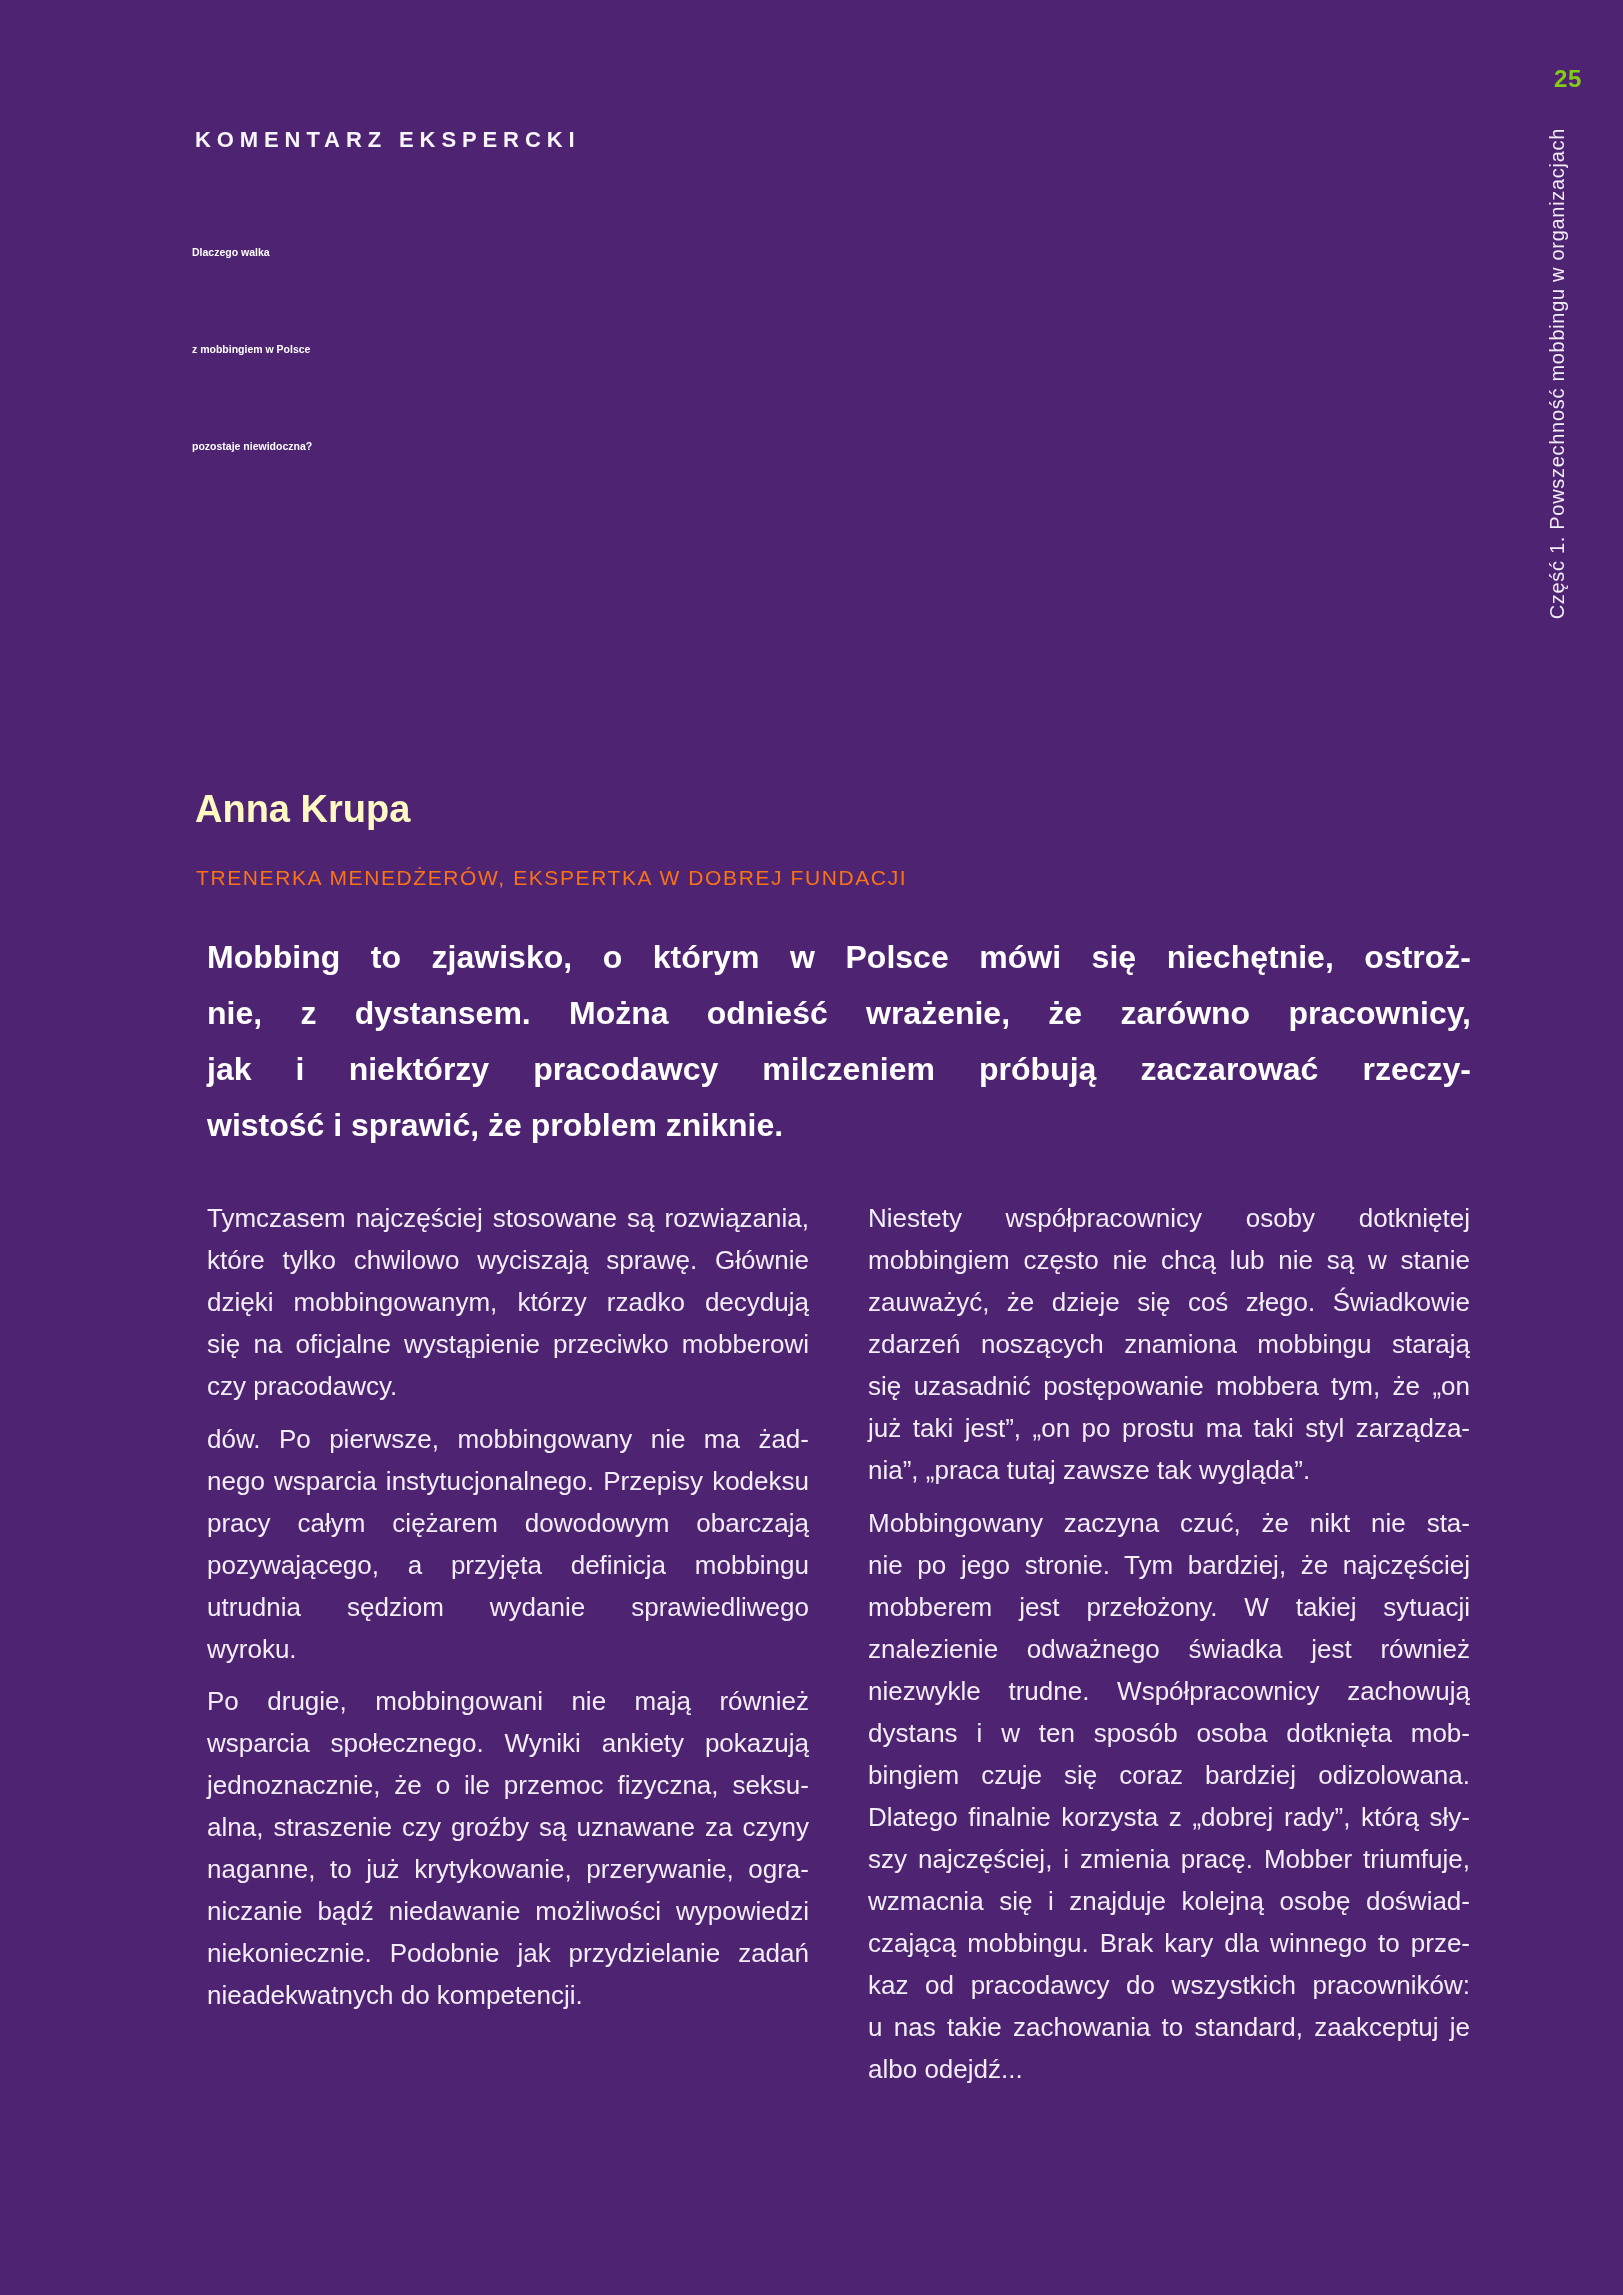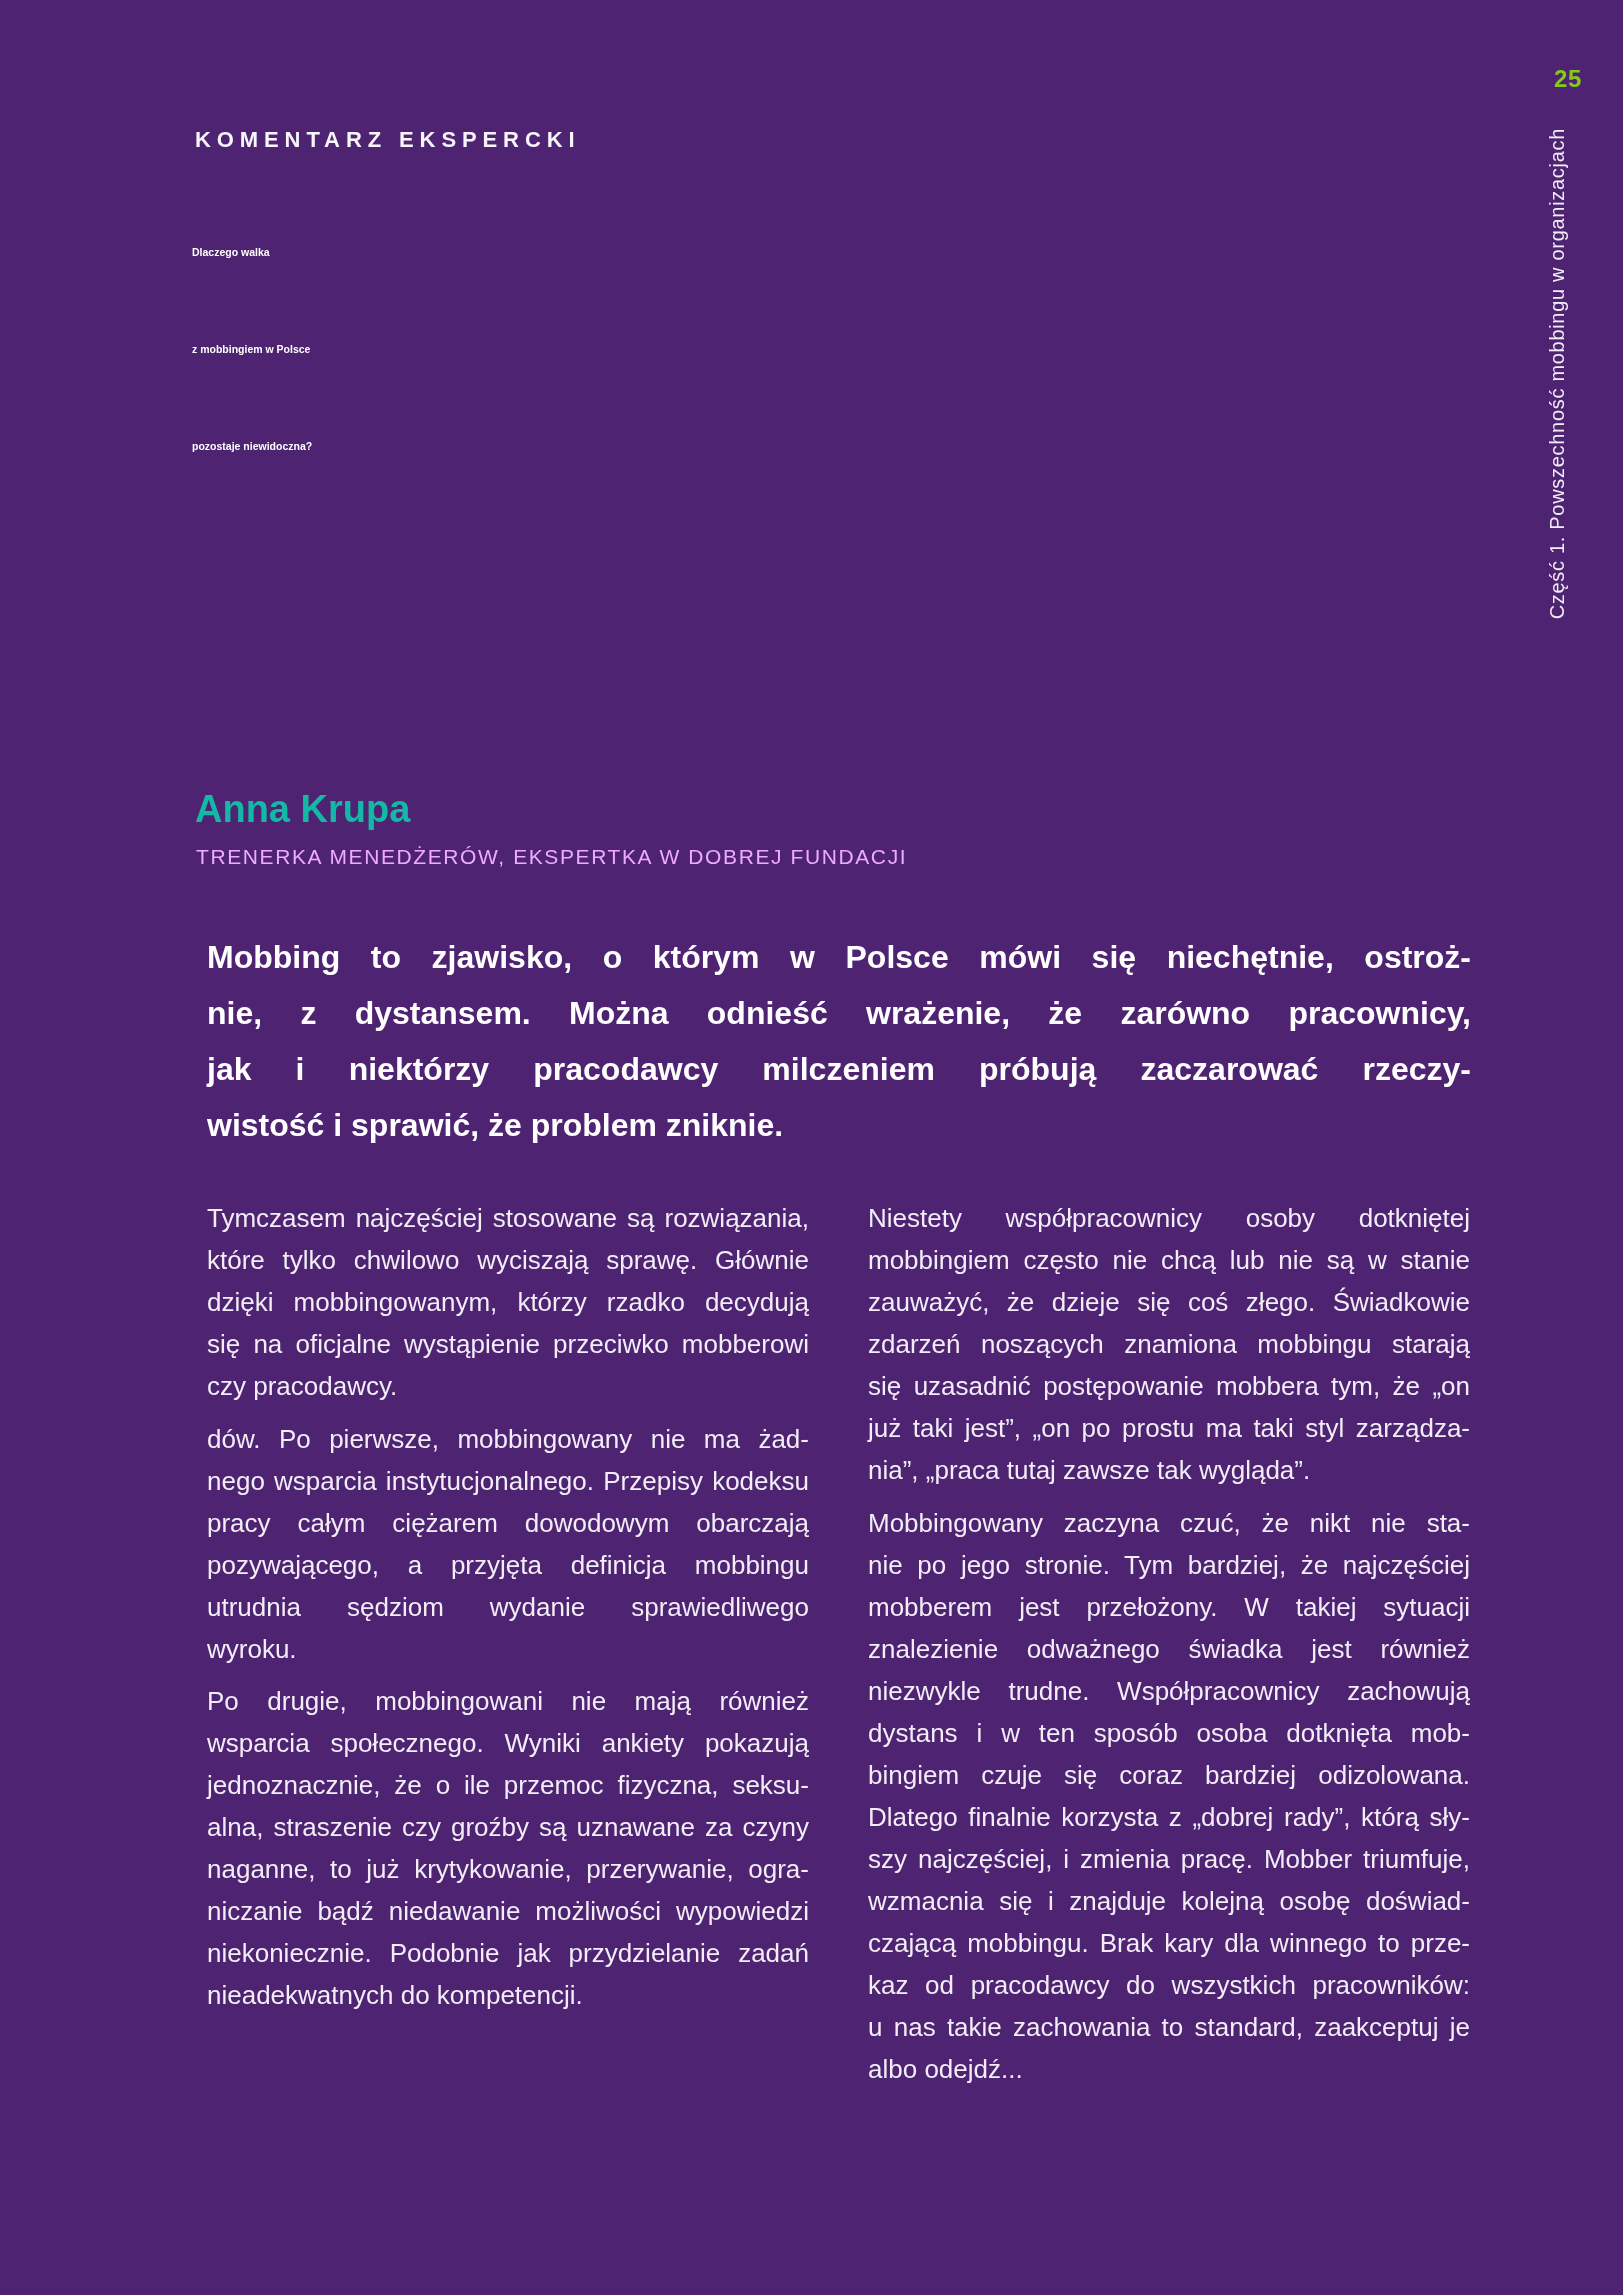--- a/index.html
+++ b/index.html
@@ -99,7 +99,7 @@
     <div>pozostaje niewidoczna?</div>
   </h1>
 
-  <div class="author-name" style="color: #14b8a6;">Anna Krupa</div>
+  <div class="author-name" style="color: #fef9c3;">Anna Krupa</div>
   <div class="author-role">TRENERKA MENEDŻERÓW, EKSPERTKA W DOBREJ FUNDACJI</div>
 
   <div class="intro">

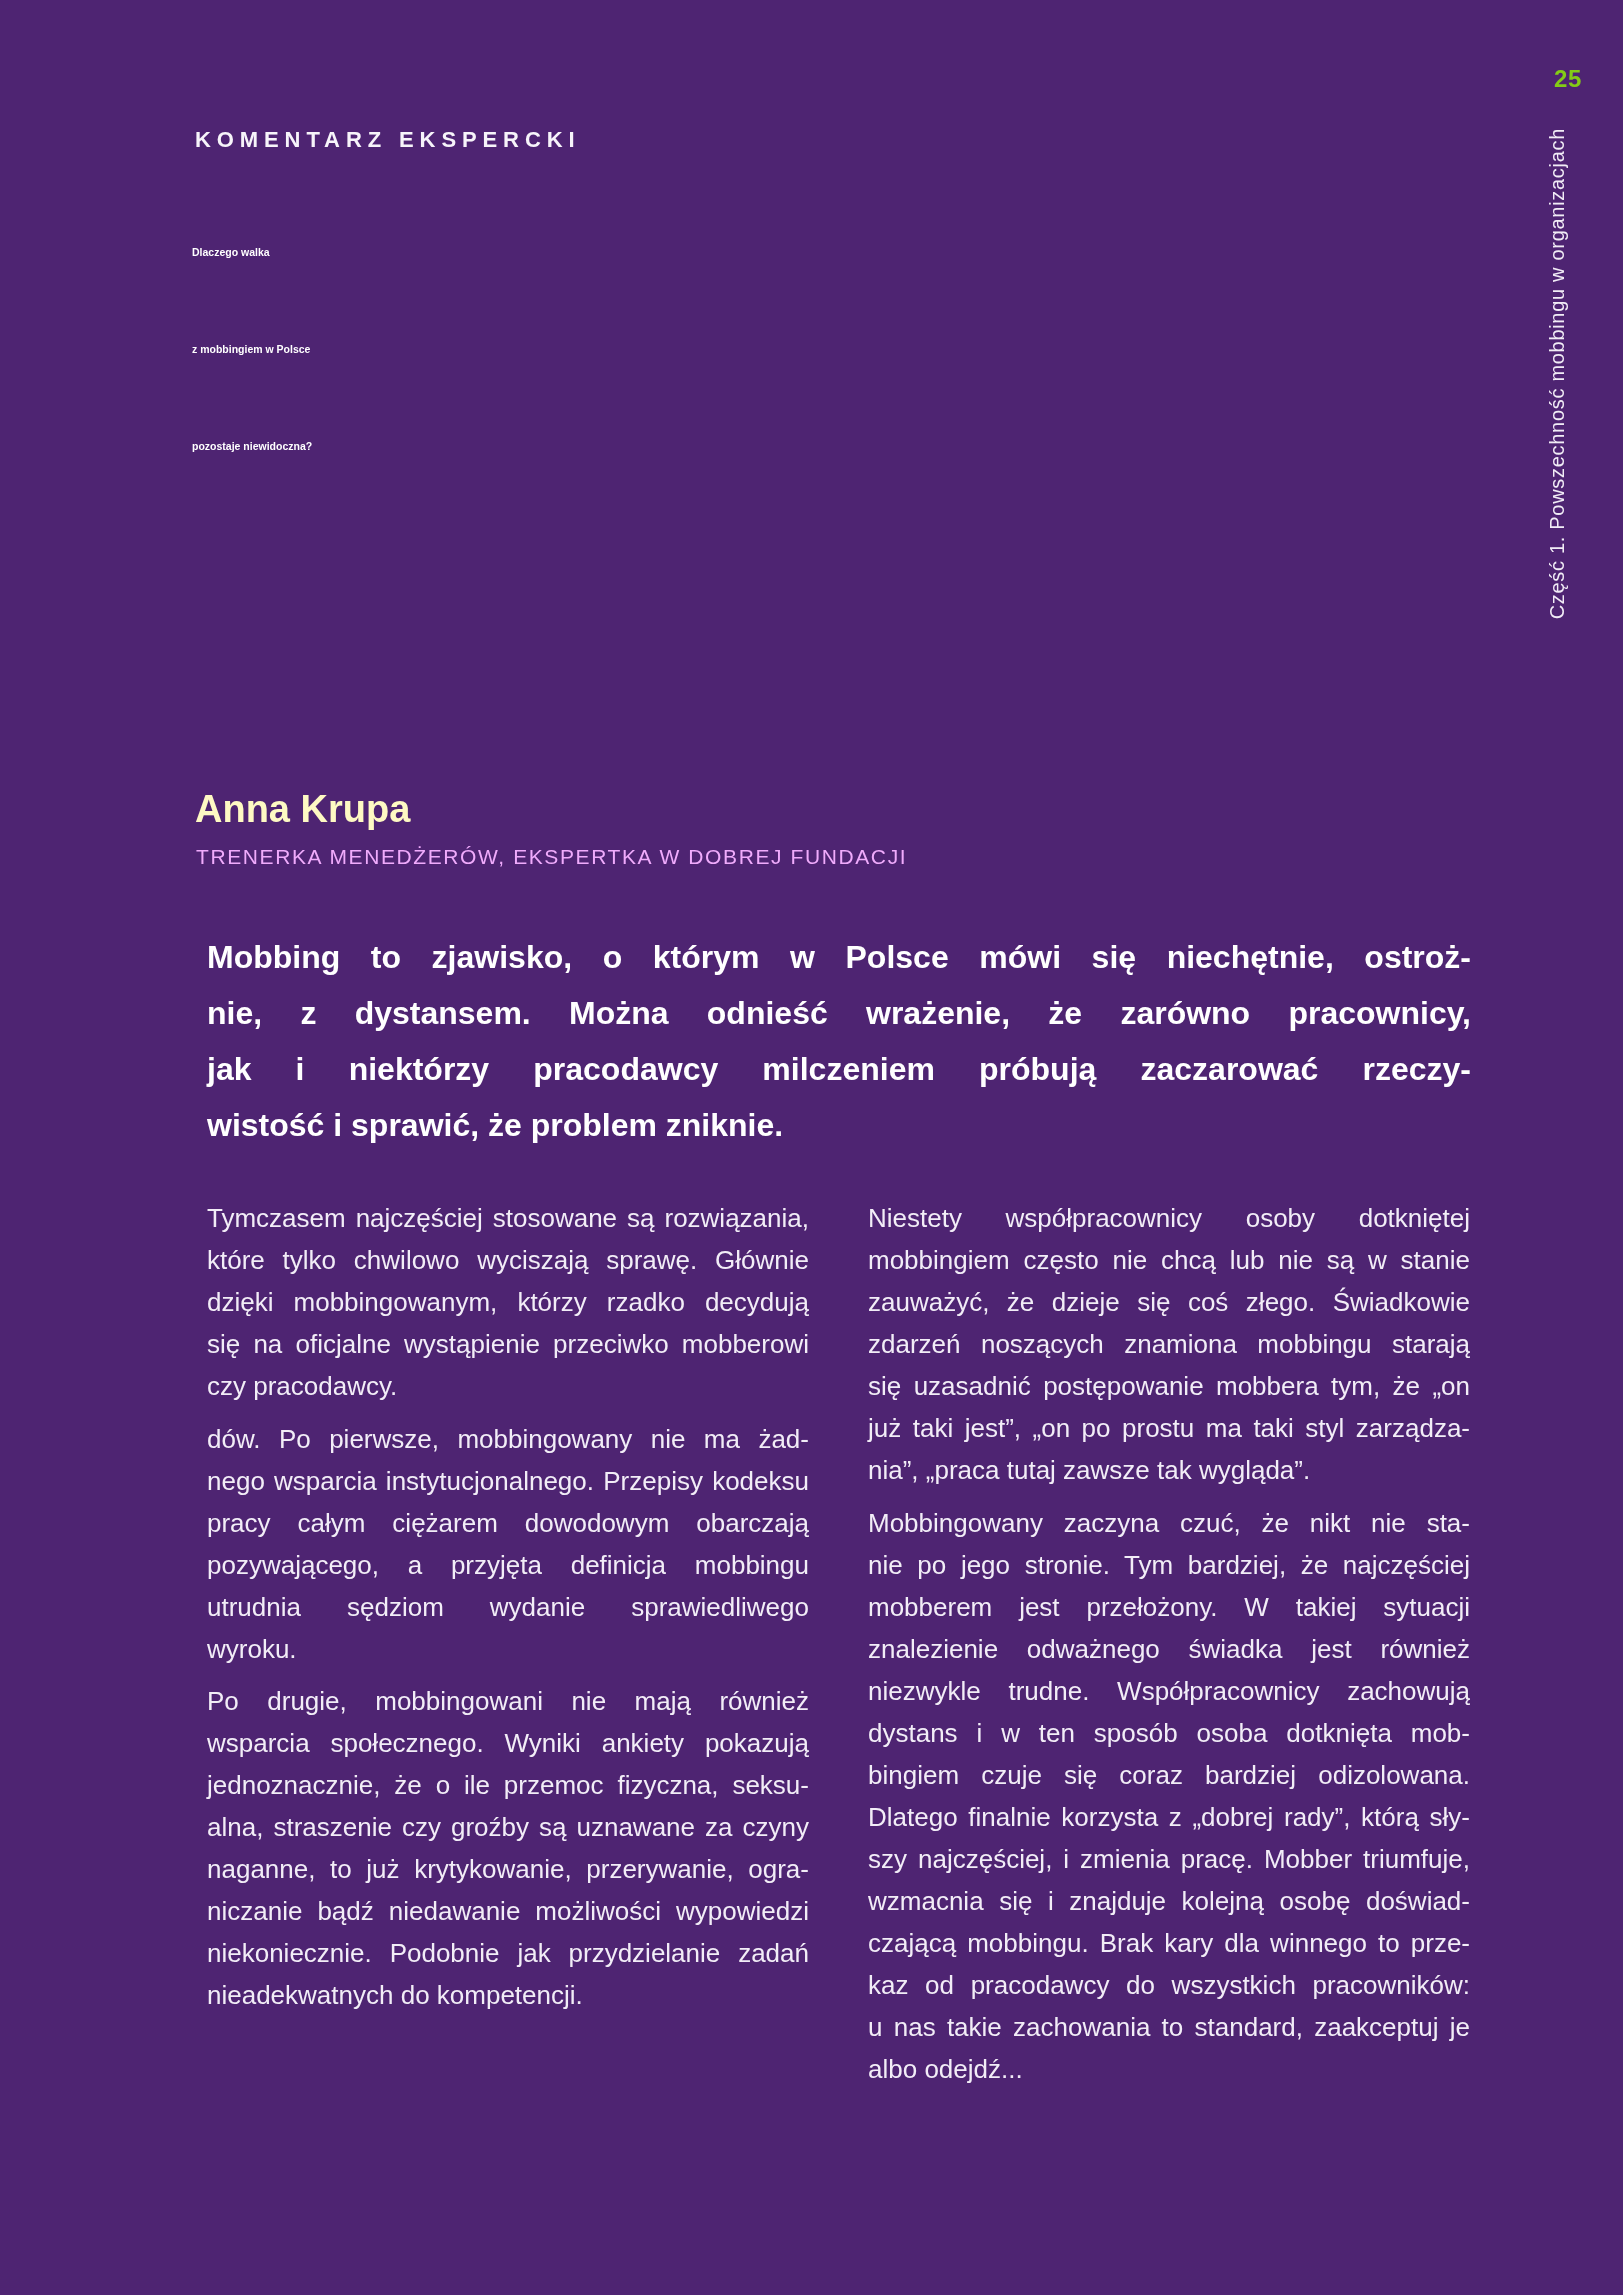--- a/index.html
+++ b/index.html
@@ -36,11 +36,11 @@
   }
   .author-role {
     position: absolute;
-    left: 196px; top: 845px;
+    left: 196px; top: 866px;
     font-size: 21px;
     font-weight: 400;
     letter-spacing: 1.6px;
-    color: #f0abfc;
+    color: #f97316;
   }
   .intro {
     position: absolute;

